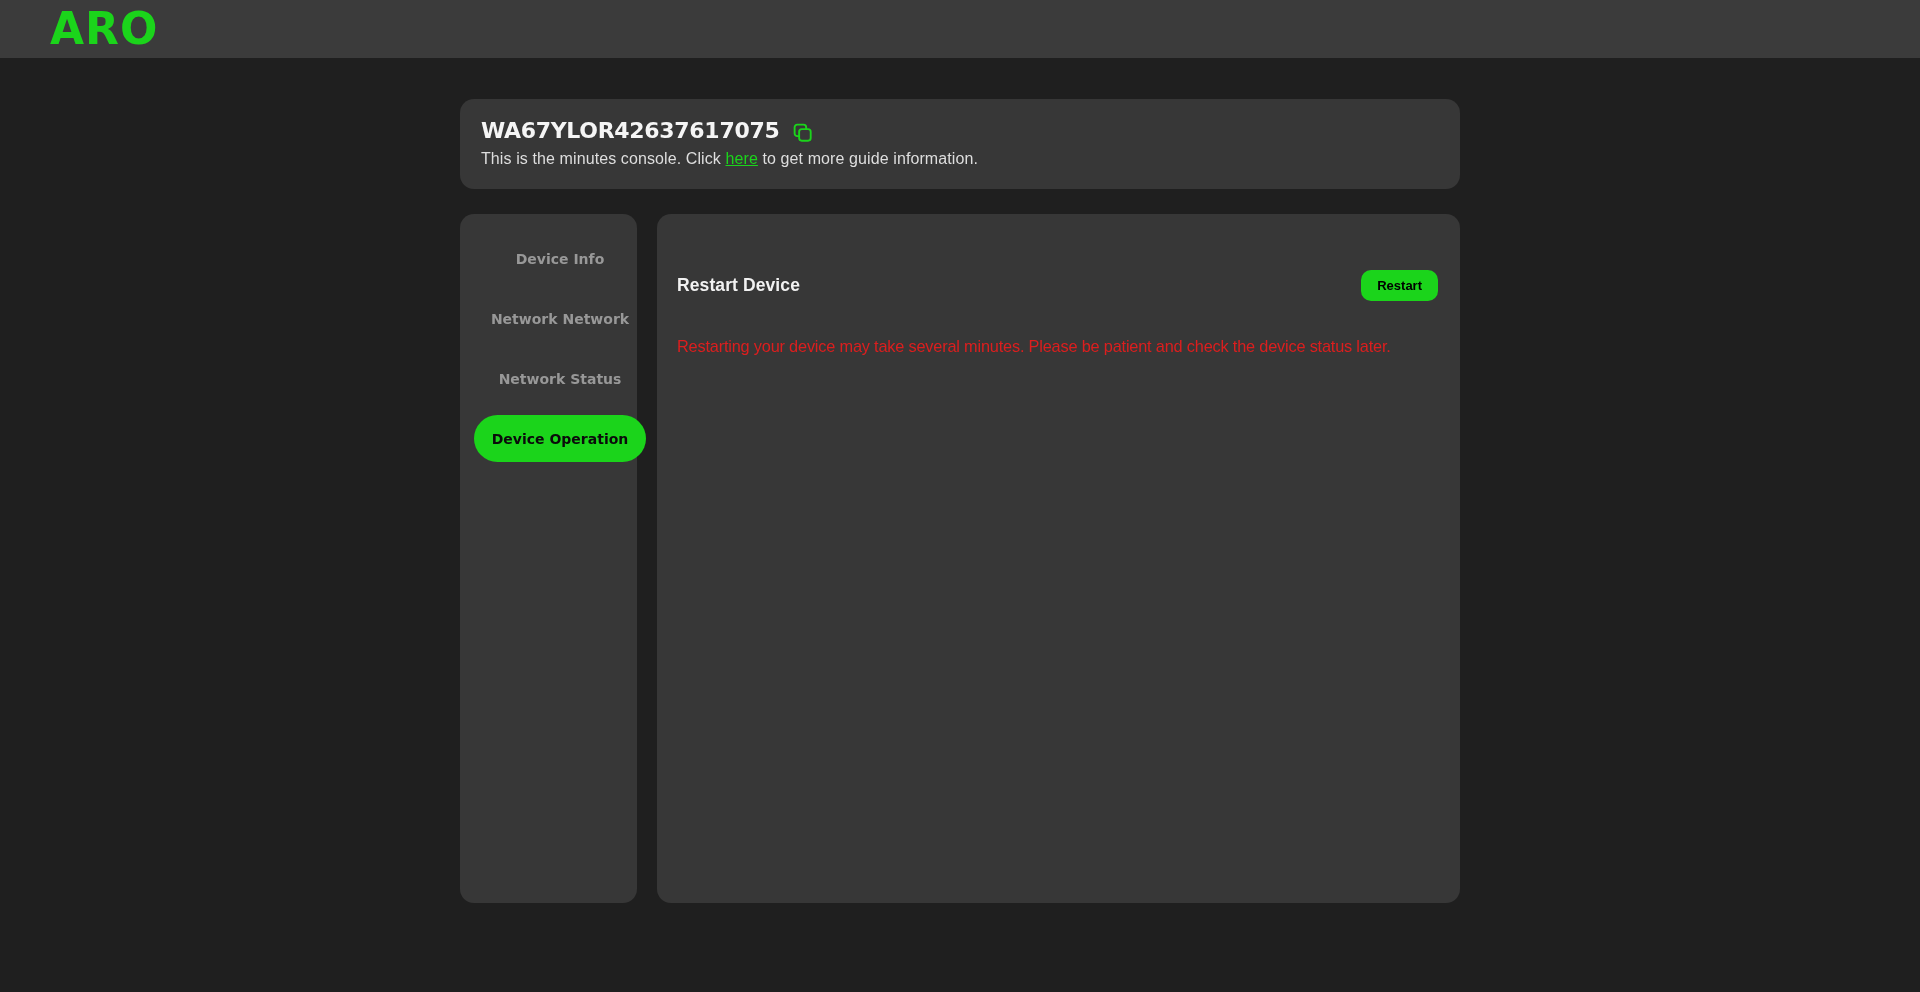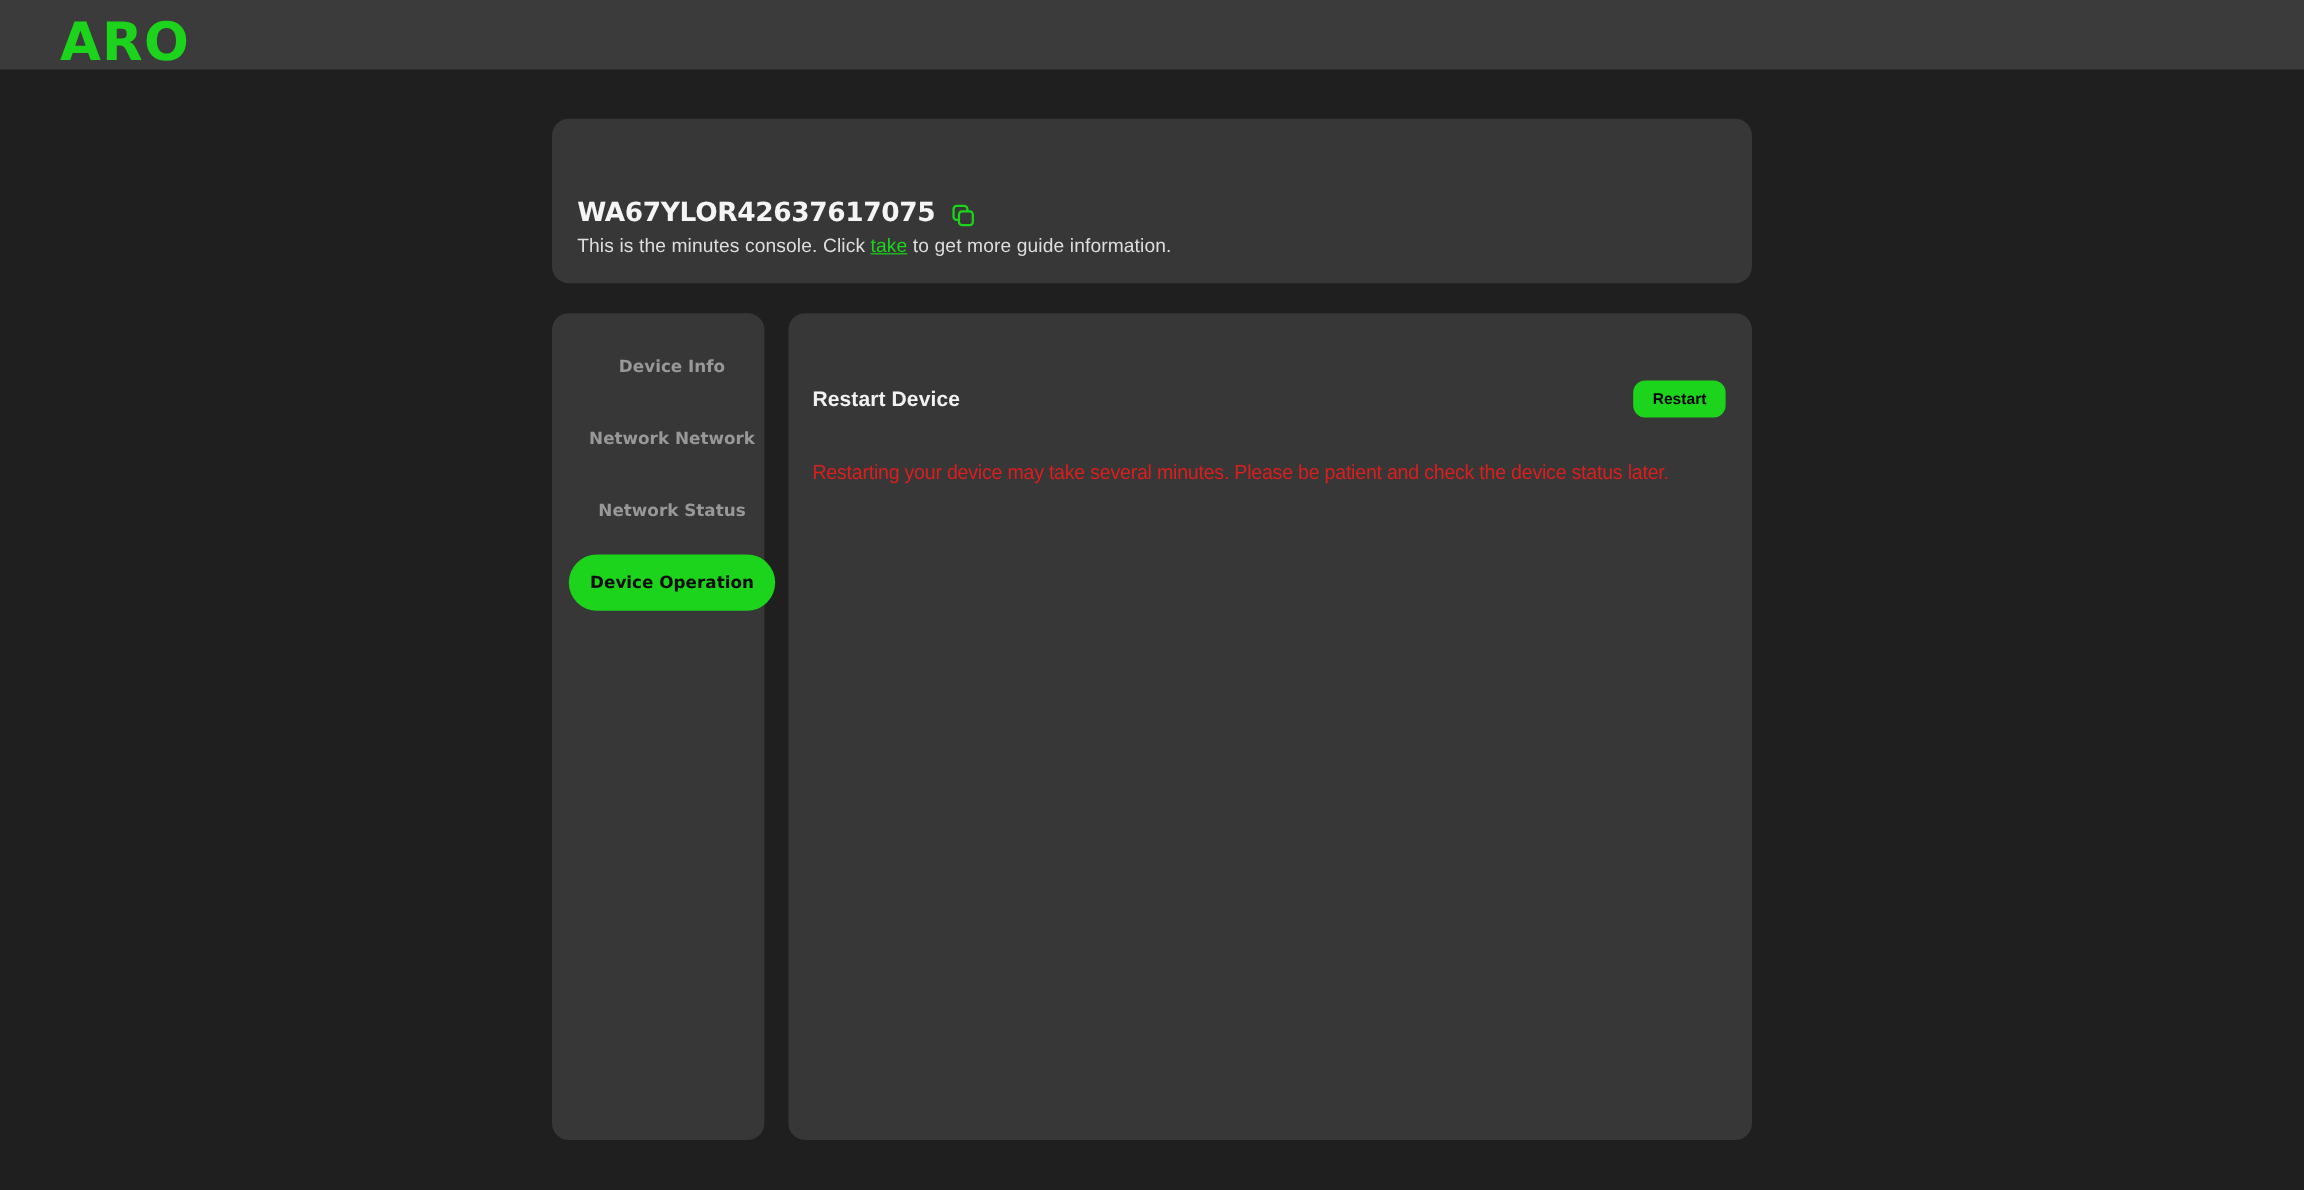--- a/index.html
+++ b/index.html
@@ -21,7 +21,7 @@
     height:58px;
     background:var(--header-bg);
     display:flex;
-    align-items:flex-end;
+    align-items:center;
     padding-left:50px;
   }
   .logo{

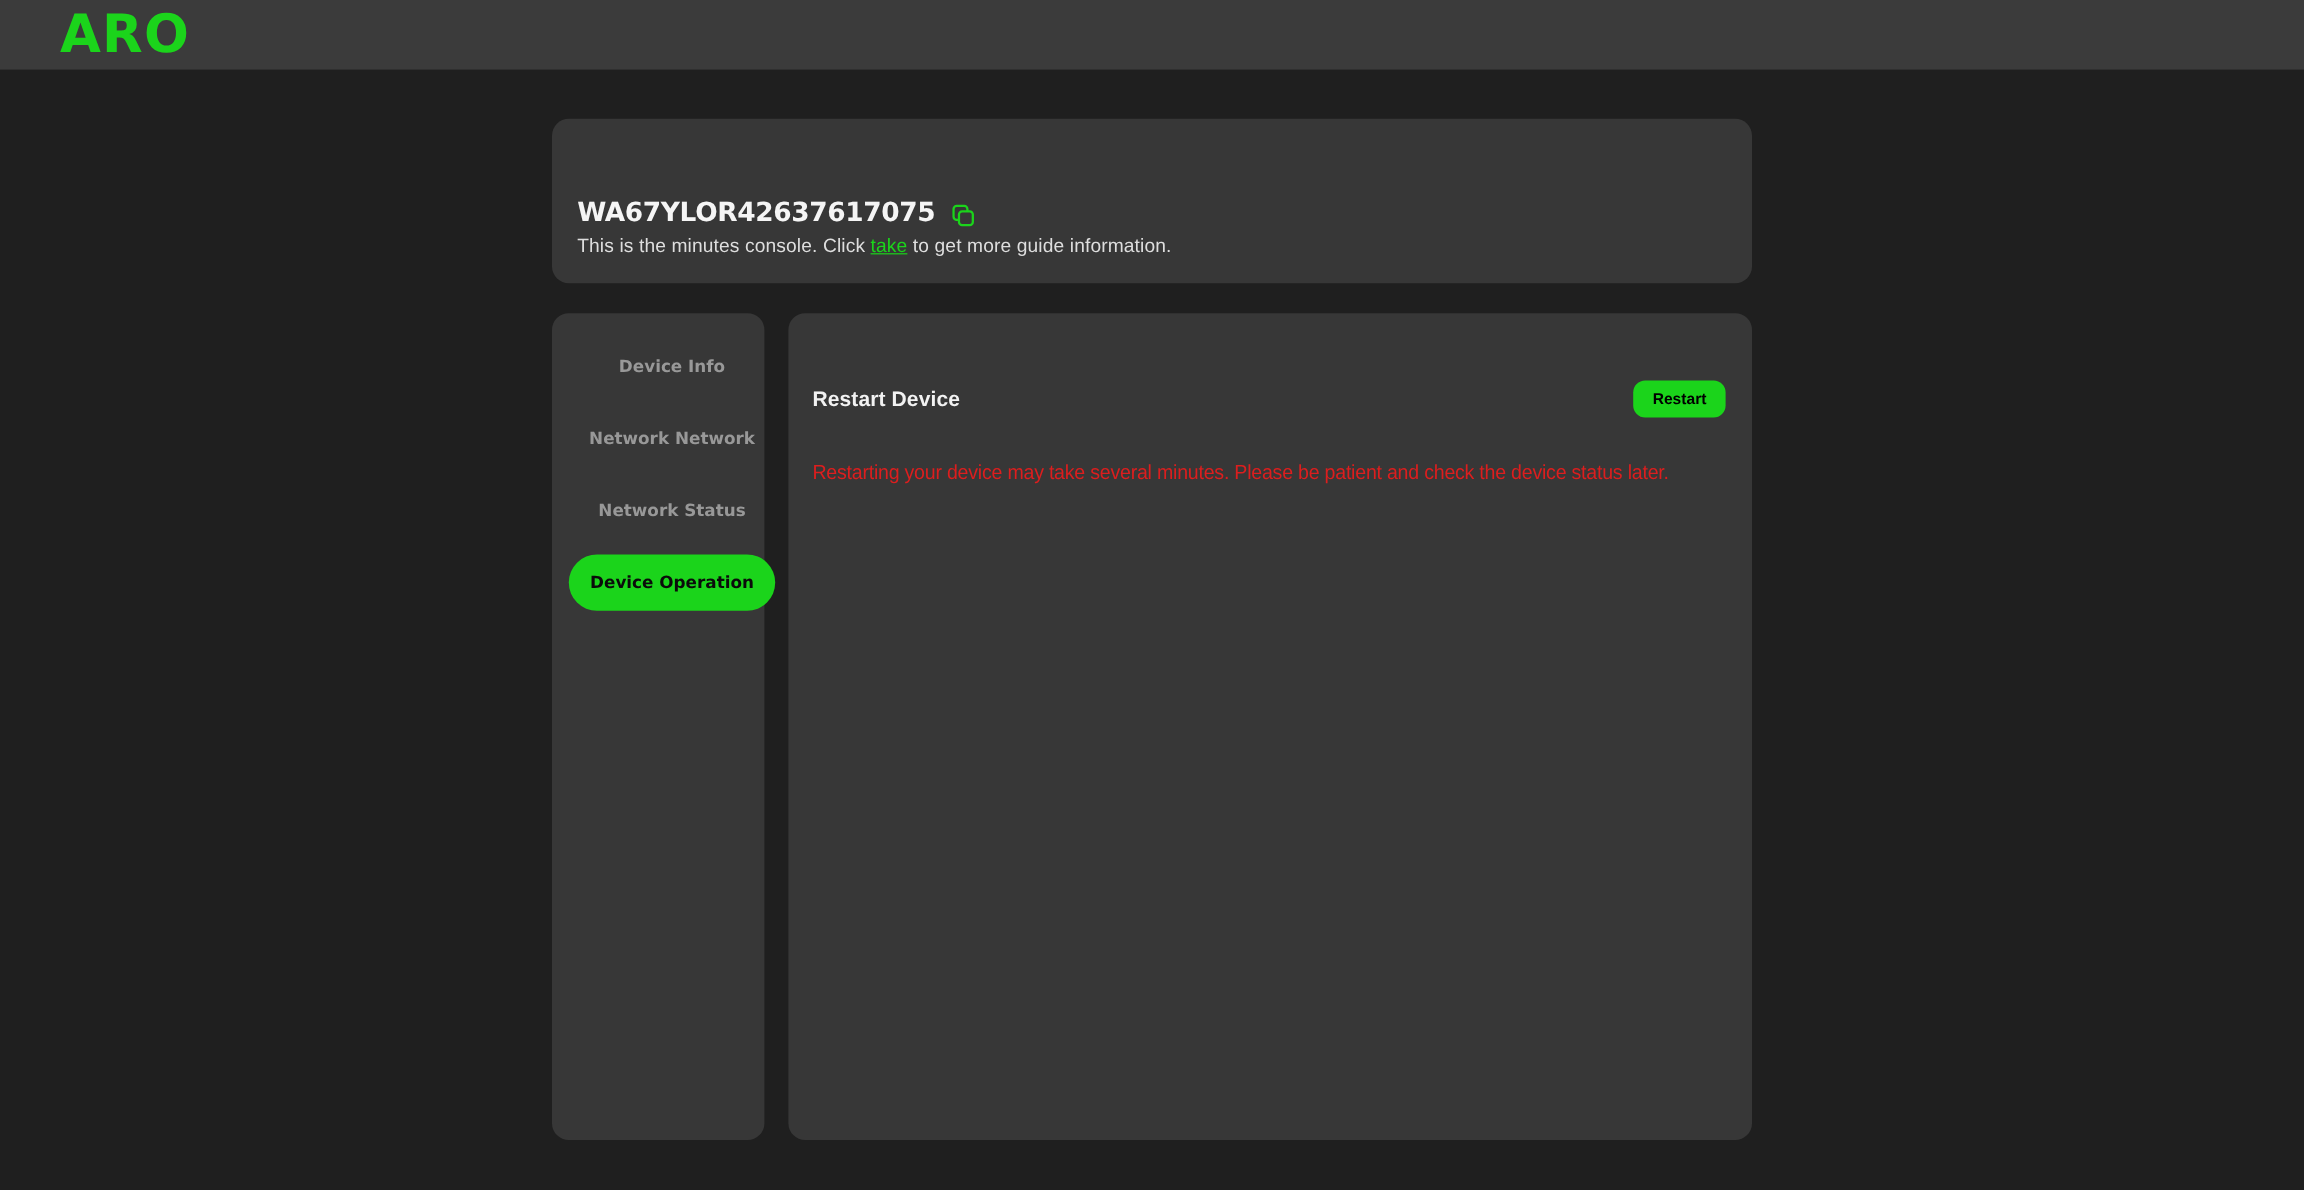--- a/index.html
+++ b/index.html
@@ -52,7 +52,6 @@
     display:flex;
     align-items:center;
     gap:13px;
-    margin-top:47px;
   }
   .device-id{
     font-family:"DejaVu Sans",sans-serif;

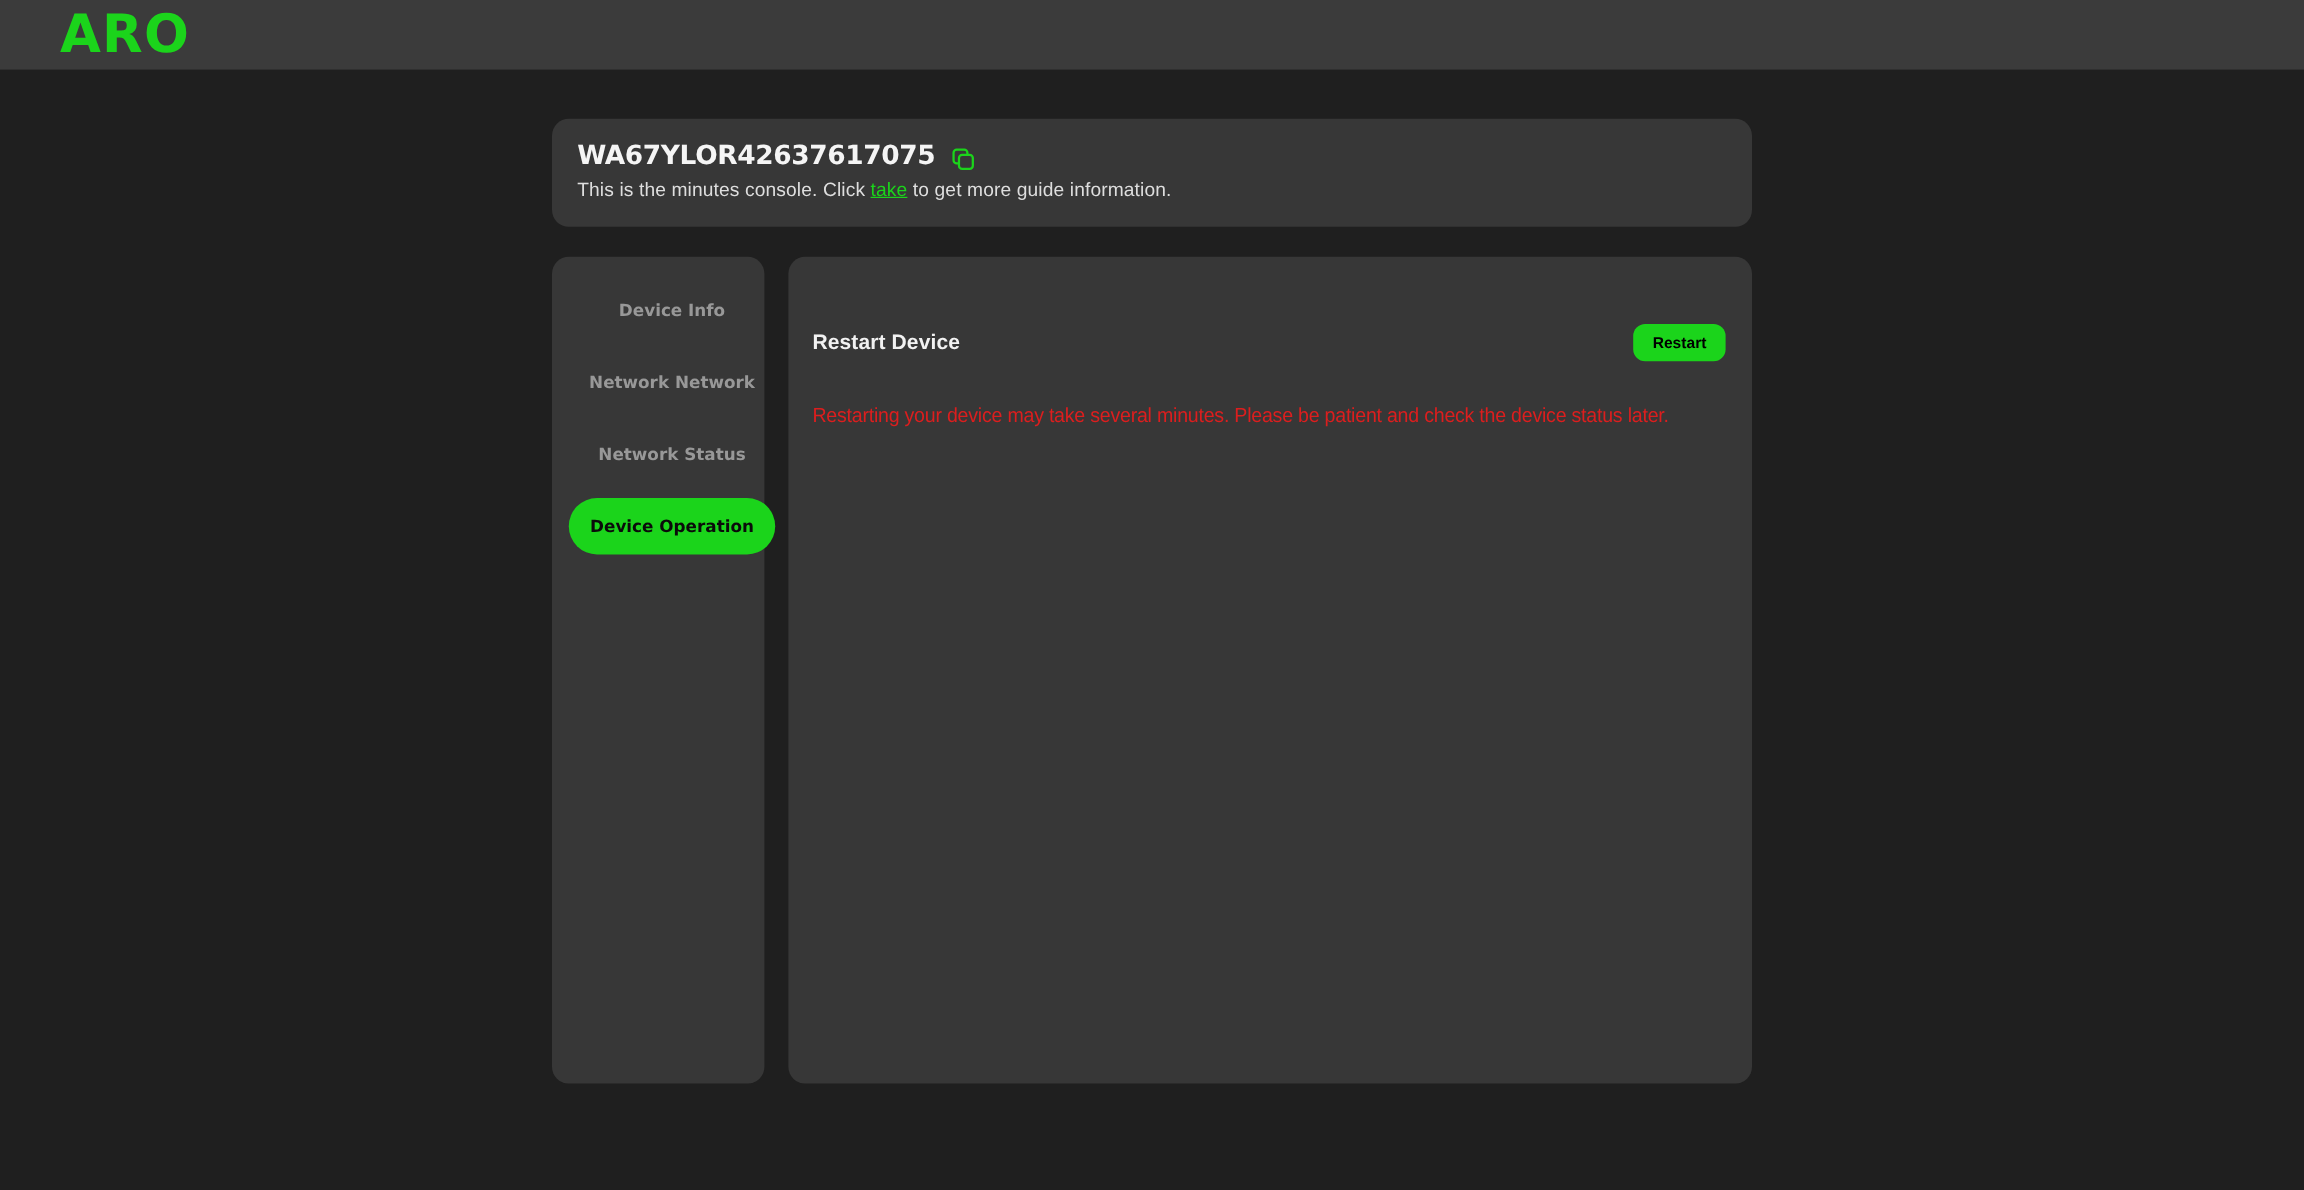--- a/index.html
+++ b/index.html
@@ -168,7 +168,7 @@
         </span>
       </button>
     </div>
-    <div class="subtitle"><span>This is the minutes console. Click </span><a>take</a><span> to get more guide information.</span></div>
+    <div class="subtitle"><span>This is the minutes console. Click </span><a>here</a><span> to get more guide information.</span></div>
   </section>
 
   <div class="panels">

